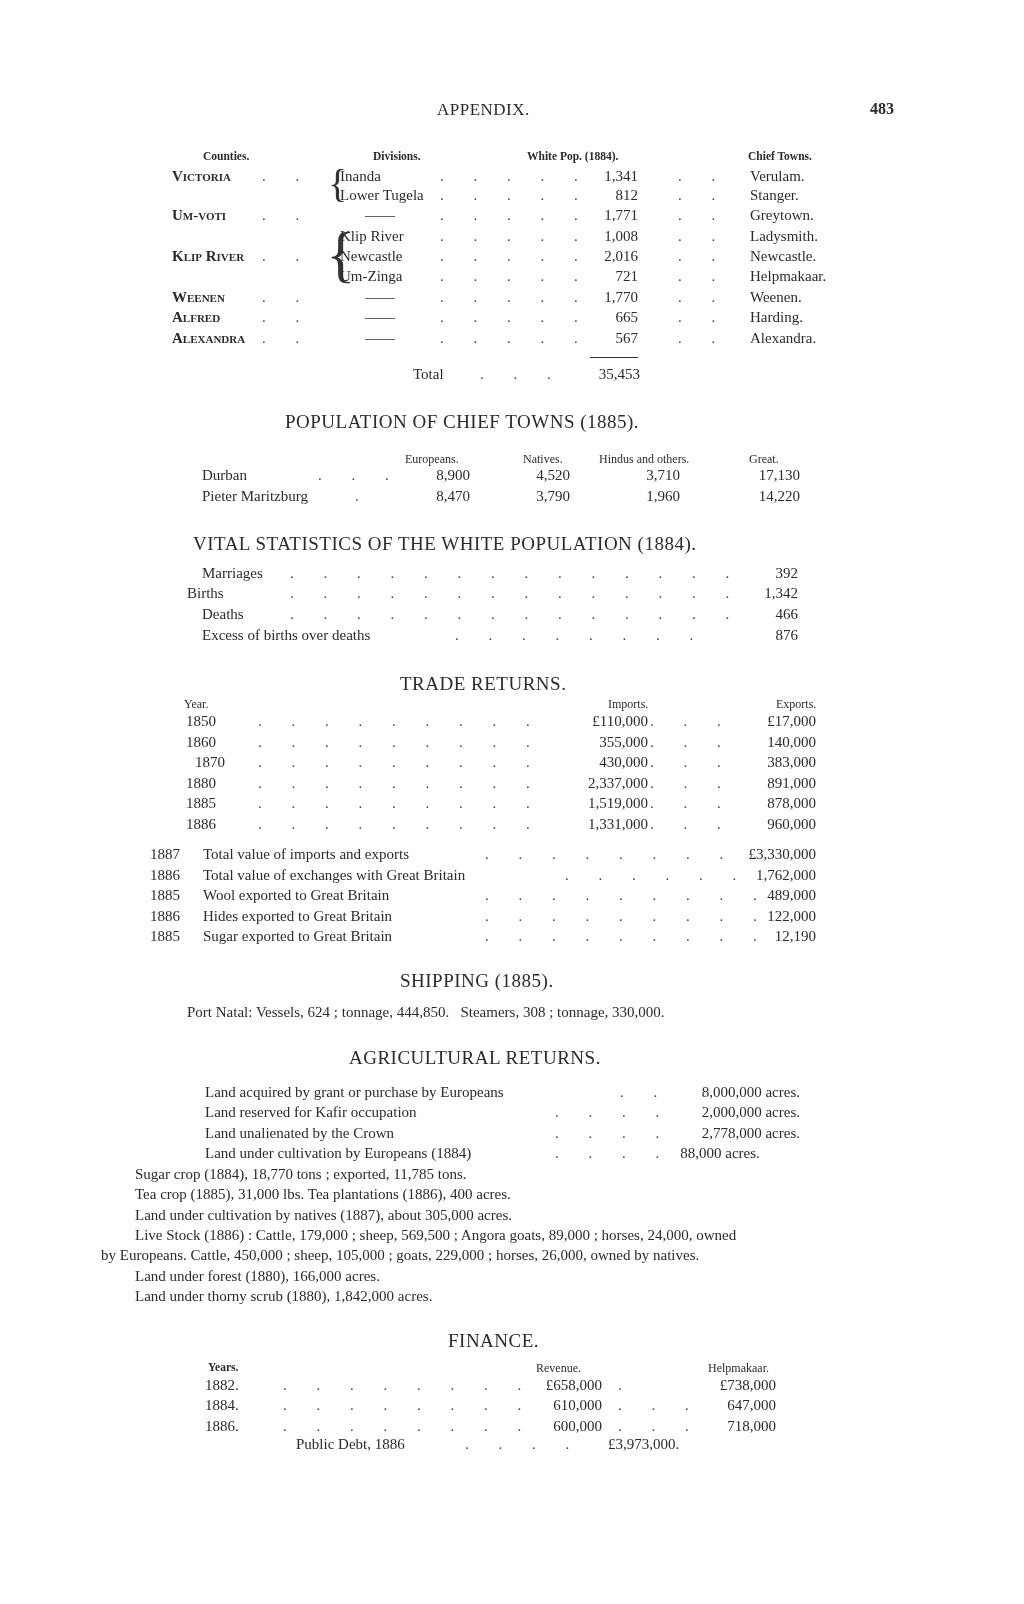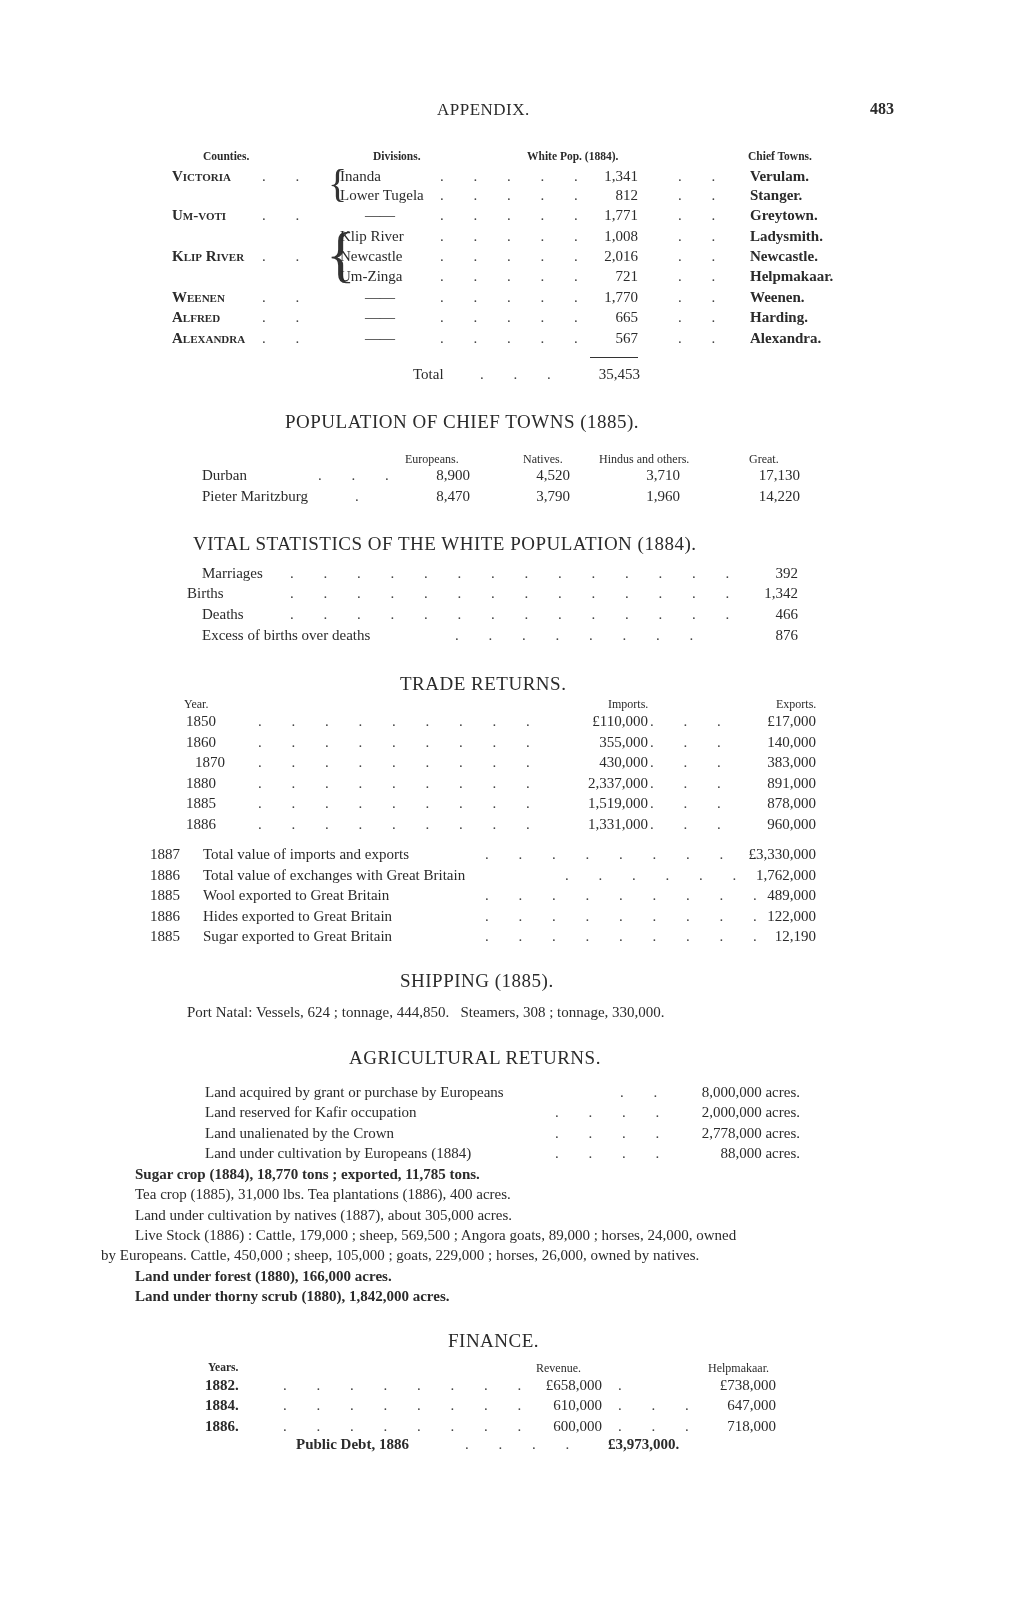--- a/index.html
+++ b/index.html
@@ -14,7 +14,7 @@
   .colh { font-size: 11.5px; font-weight: bold; }
   .colh-n { font-size: 12px; }
   .row { font-size: 15px; }
-  .bold { font-weight: bold; text-align: center; }
+  .bold { font-weight: normal; text-align: center; }
   .sc { font-variant: small-caps; font-weight: bold; font-size: 15px; }
   .r { text-align: right; }
   .dots { font-size: 15px; letter-spacing: 13px; color: #444; }

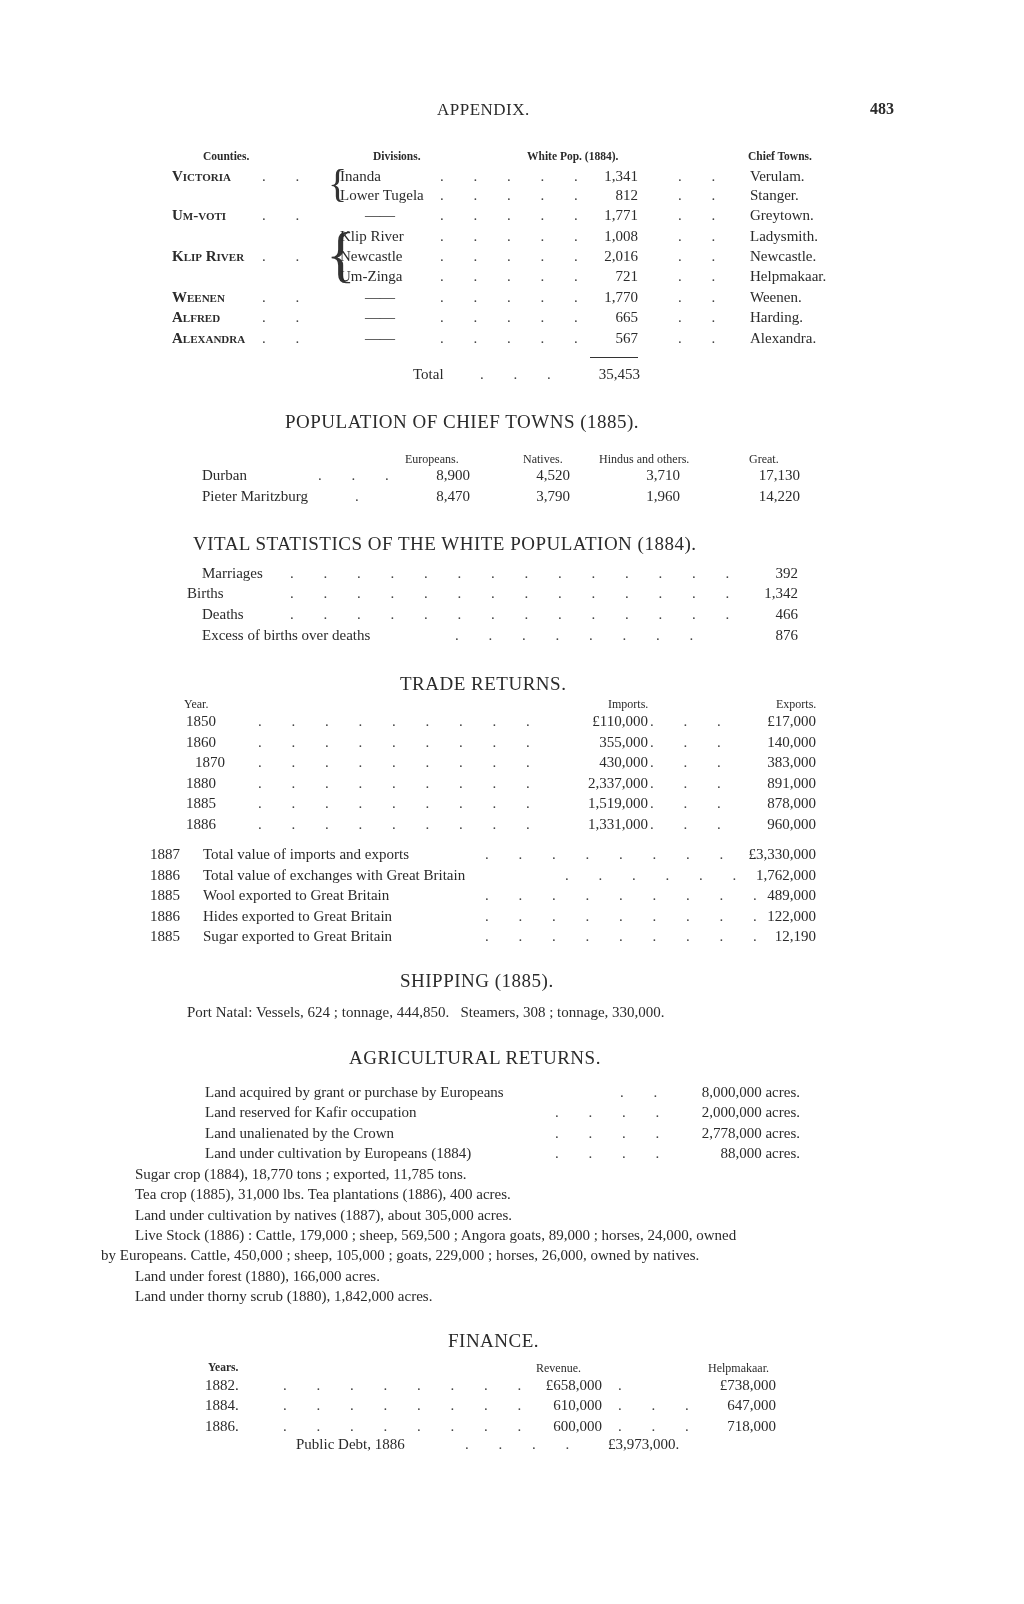--- a/index.html
+++ b/index.html
@@ -216,7 +216,7 @@
     <div class="abs num r" style="left:640px;top:1125px;width:160px;">2,778,000 acres.</div>
     <div class="abs row" style="left:205px;top:1145px;">Land under cultivation by Europeans (1884)</div>
     <div class="abs dots" style="left:555px;top:1145px;">. . . .</div>
-    <div class="abs num r" style="left:640px;top:1145px;width:160px;">88,000 acres.</div>
+    <div class="abs num r" style="left:640px;top:1145px;width:160px;text-align:center;">88,000 acres.</div>
   </div>
 <div id="agri-paras">
     <div class="abs para bold" style="left:135px;top:1166px;">Sugar crop (1884), 18,770 tons ; exported, 11,785 tons.</div>

